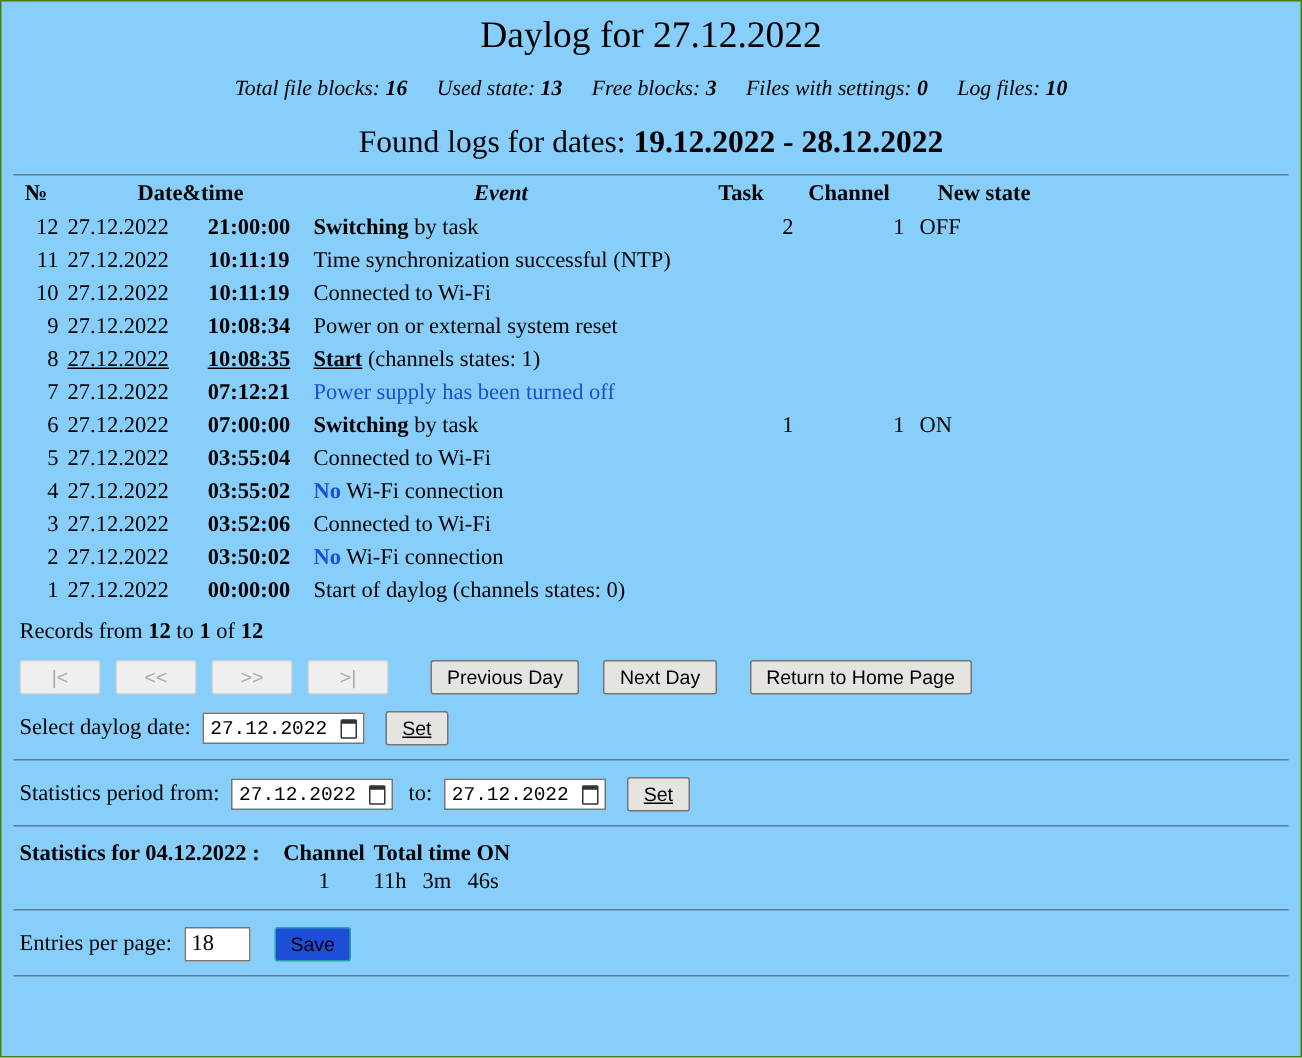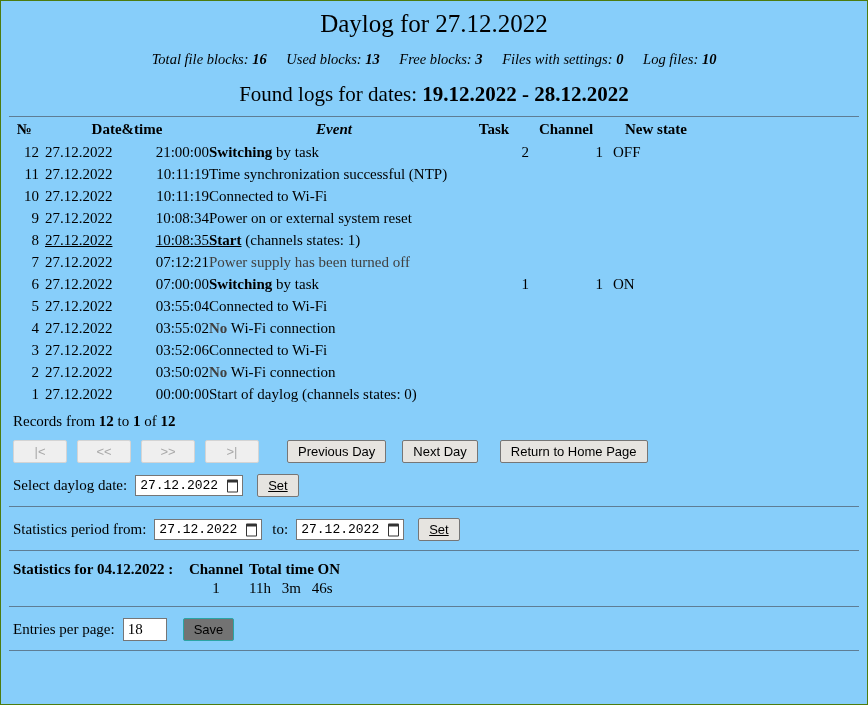--- a/index.html
+++ b/index.html
@@ -222,7 +222,7 @@
       <b>16</b>
     </span>
     <span class="seg">
-      <span>Used blocks:</span>
+      <span>Used state:</span>
       <b>13</b>
     </span>
     <span class="seg">

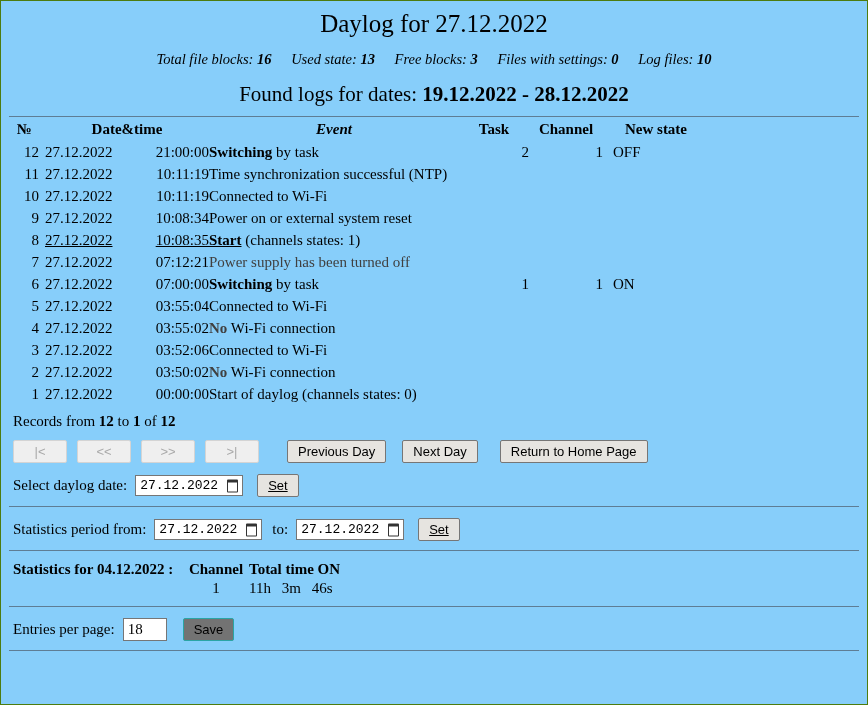--- a/index.html
+++ b/index.html
@@ -77,7 +77,7 @@
   }
   .c-num     { width: 30px;  text-align: right; padding-right: 6px !important; }
   .c-date    { width: 78px;  text-align: left; }
-  .c-time    { width: 86px;  text-align: right; }
+  .c-time    { width: 86px;  text-align: center; font-weight: bold; }
   .c-event   { width: 250px; text-align: left; }
   .c-task    { width: 70px;  text-align: right; }
   .c-channel { width: 74px;  text-align: right; }

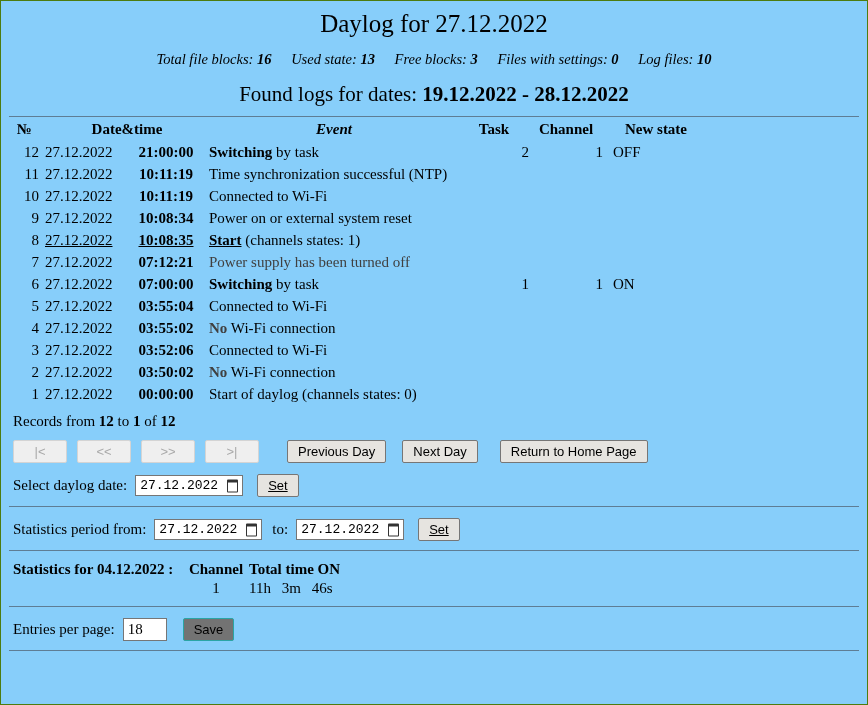--- a/index.html
+++ b/index.html
@@ -93,7 +93,7 @@
   td.c-date, td.c-time { padding-left: 4px; }
 
   .evt-bold { font-weight: bold; }
-  .evt-red  { color: #404040; }
+  .evt-red  { color: #1d4ed8; }
   .row-start td.c-date span,
   .row-start td.c-time span { text-decoration: underline; }
   .row-start .evt-bold { text-decoration: underline; }

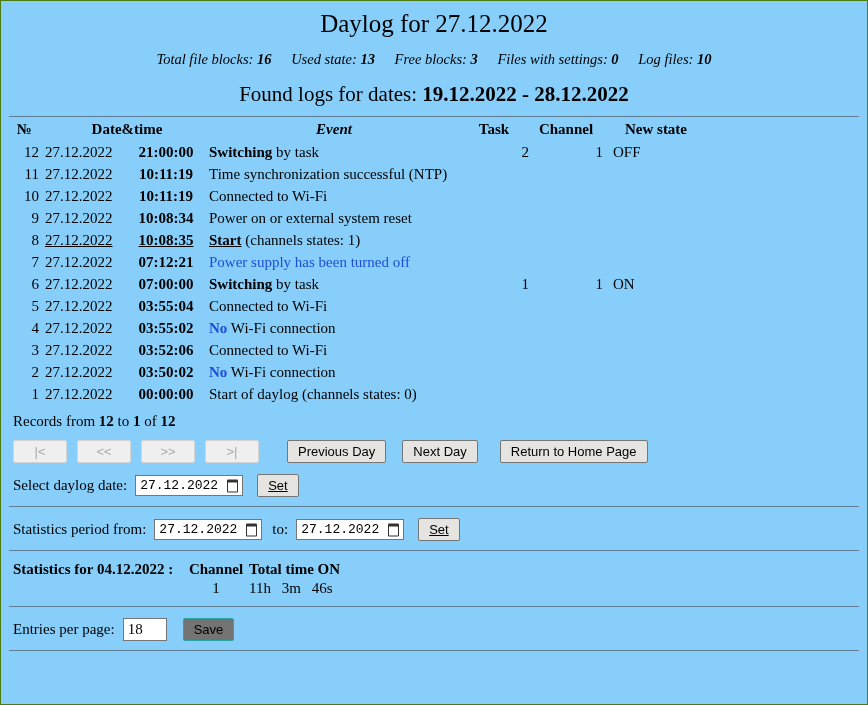--- a/index.html
+++ b/index.html
@@ -178,7 +178,7 @@
   }
   button.set { margin-left: 14px; text-decoration: underline; }
   button.save-hl {
-    background: #737373;
+    background: #1d4ed8;
     border: 1px solid #2aa5a5;
     color: #000;
     margin-left: 16px;

